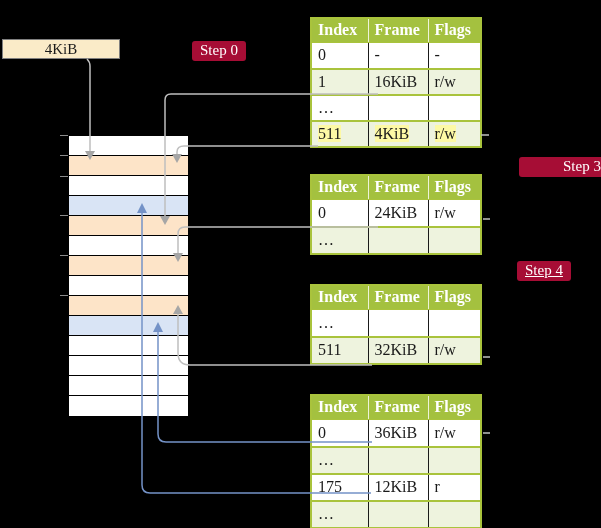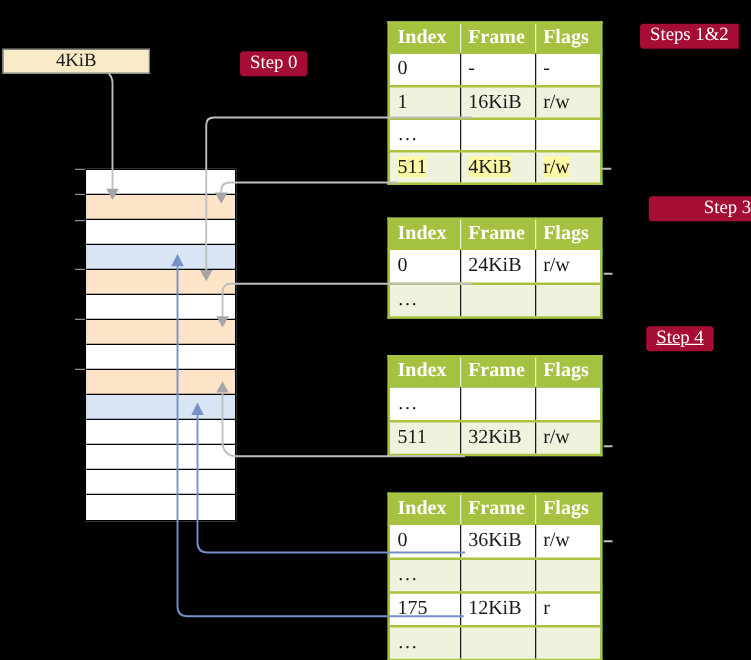--- a/index.html
+++ b/index.html
@@ -43,7 +43,7 @@
   table.pt{
     position:absolute;left:310px;width:170px;table-layout:fixed;
     border-collapse:collapse;border:2px solid var(--table-grid-green);
-    font-size:16px;color:#1a1a1a;background:#0369a1;
+    font-size:16px;color:#1a1a1a;background:#fdba74;
   }
   table.pt col.c1{width:57px;} table.pt col.c2{width:60px;} table.pt col.c3{width:53px;}
   table.pt th{

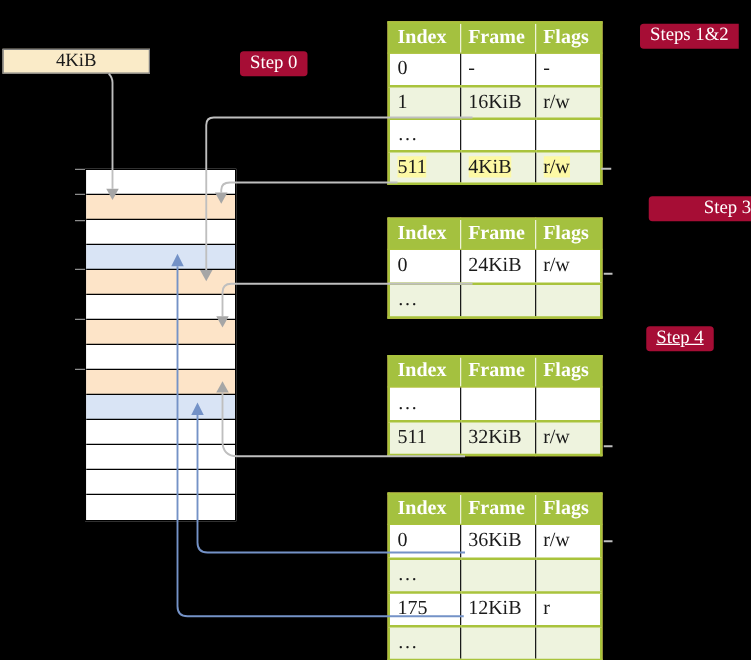--- a/index.html
+++ b/index.html
@@ -81,7 +81,6 @@
   <div class="legend">4KiB</div>
 
   <div class="badge b0">Step 0</div>
-  <div class="badge b12">Steps 1&amp;2</div>
   <div class="badge b3">Step 3</div>
   <div class="badge b4">Step 4</div>
 

